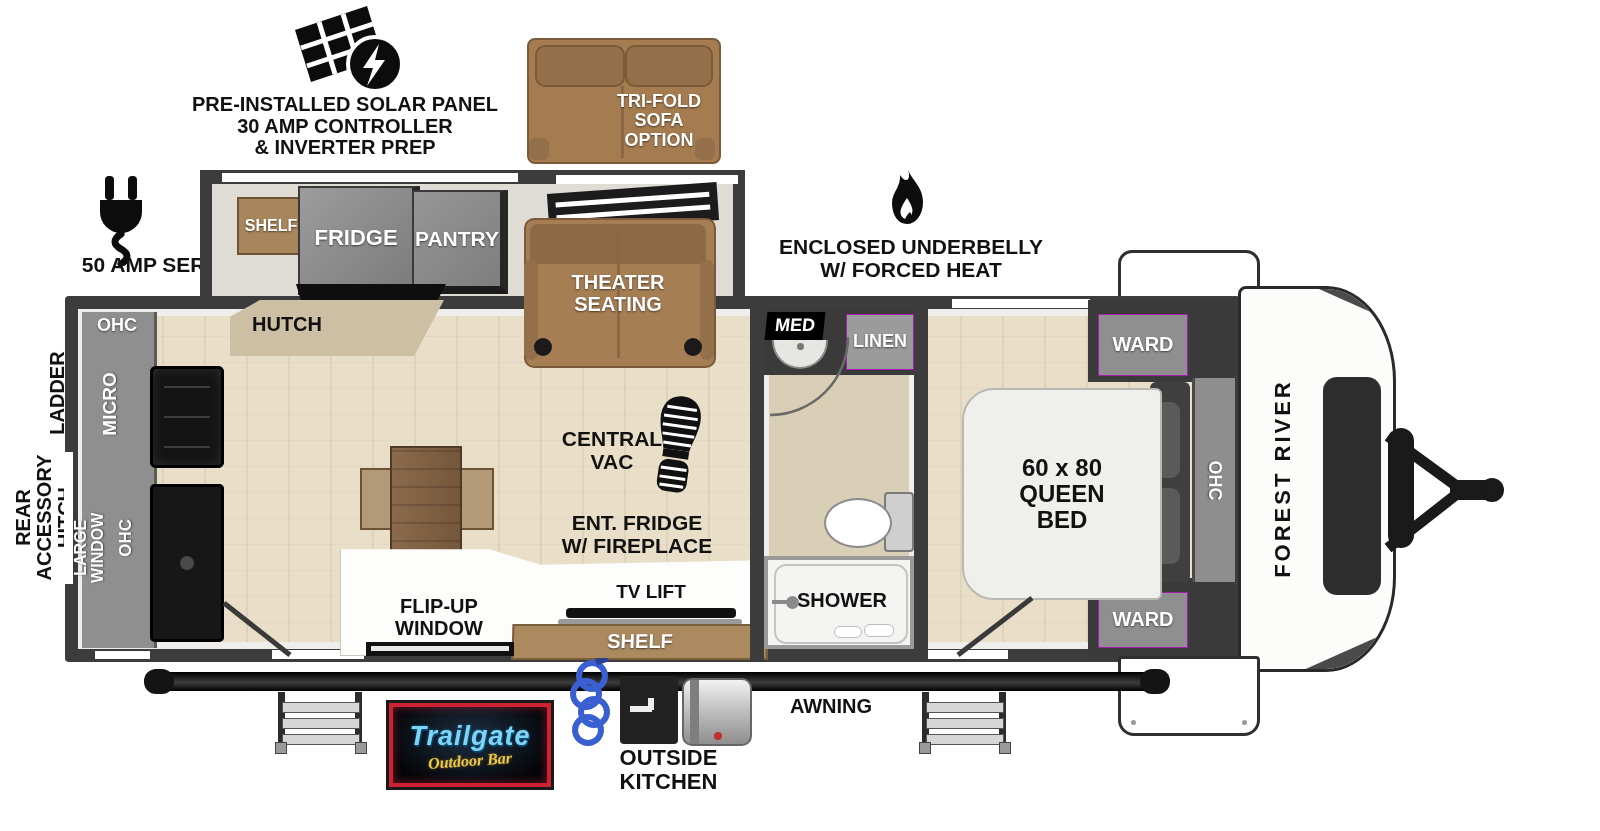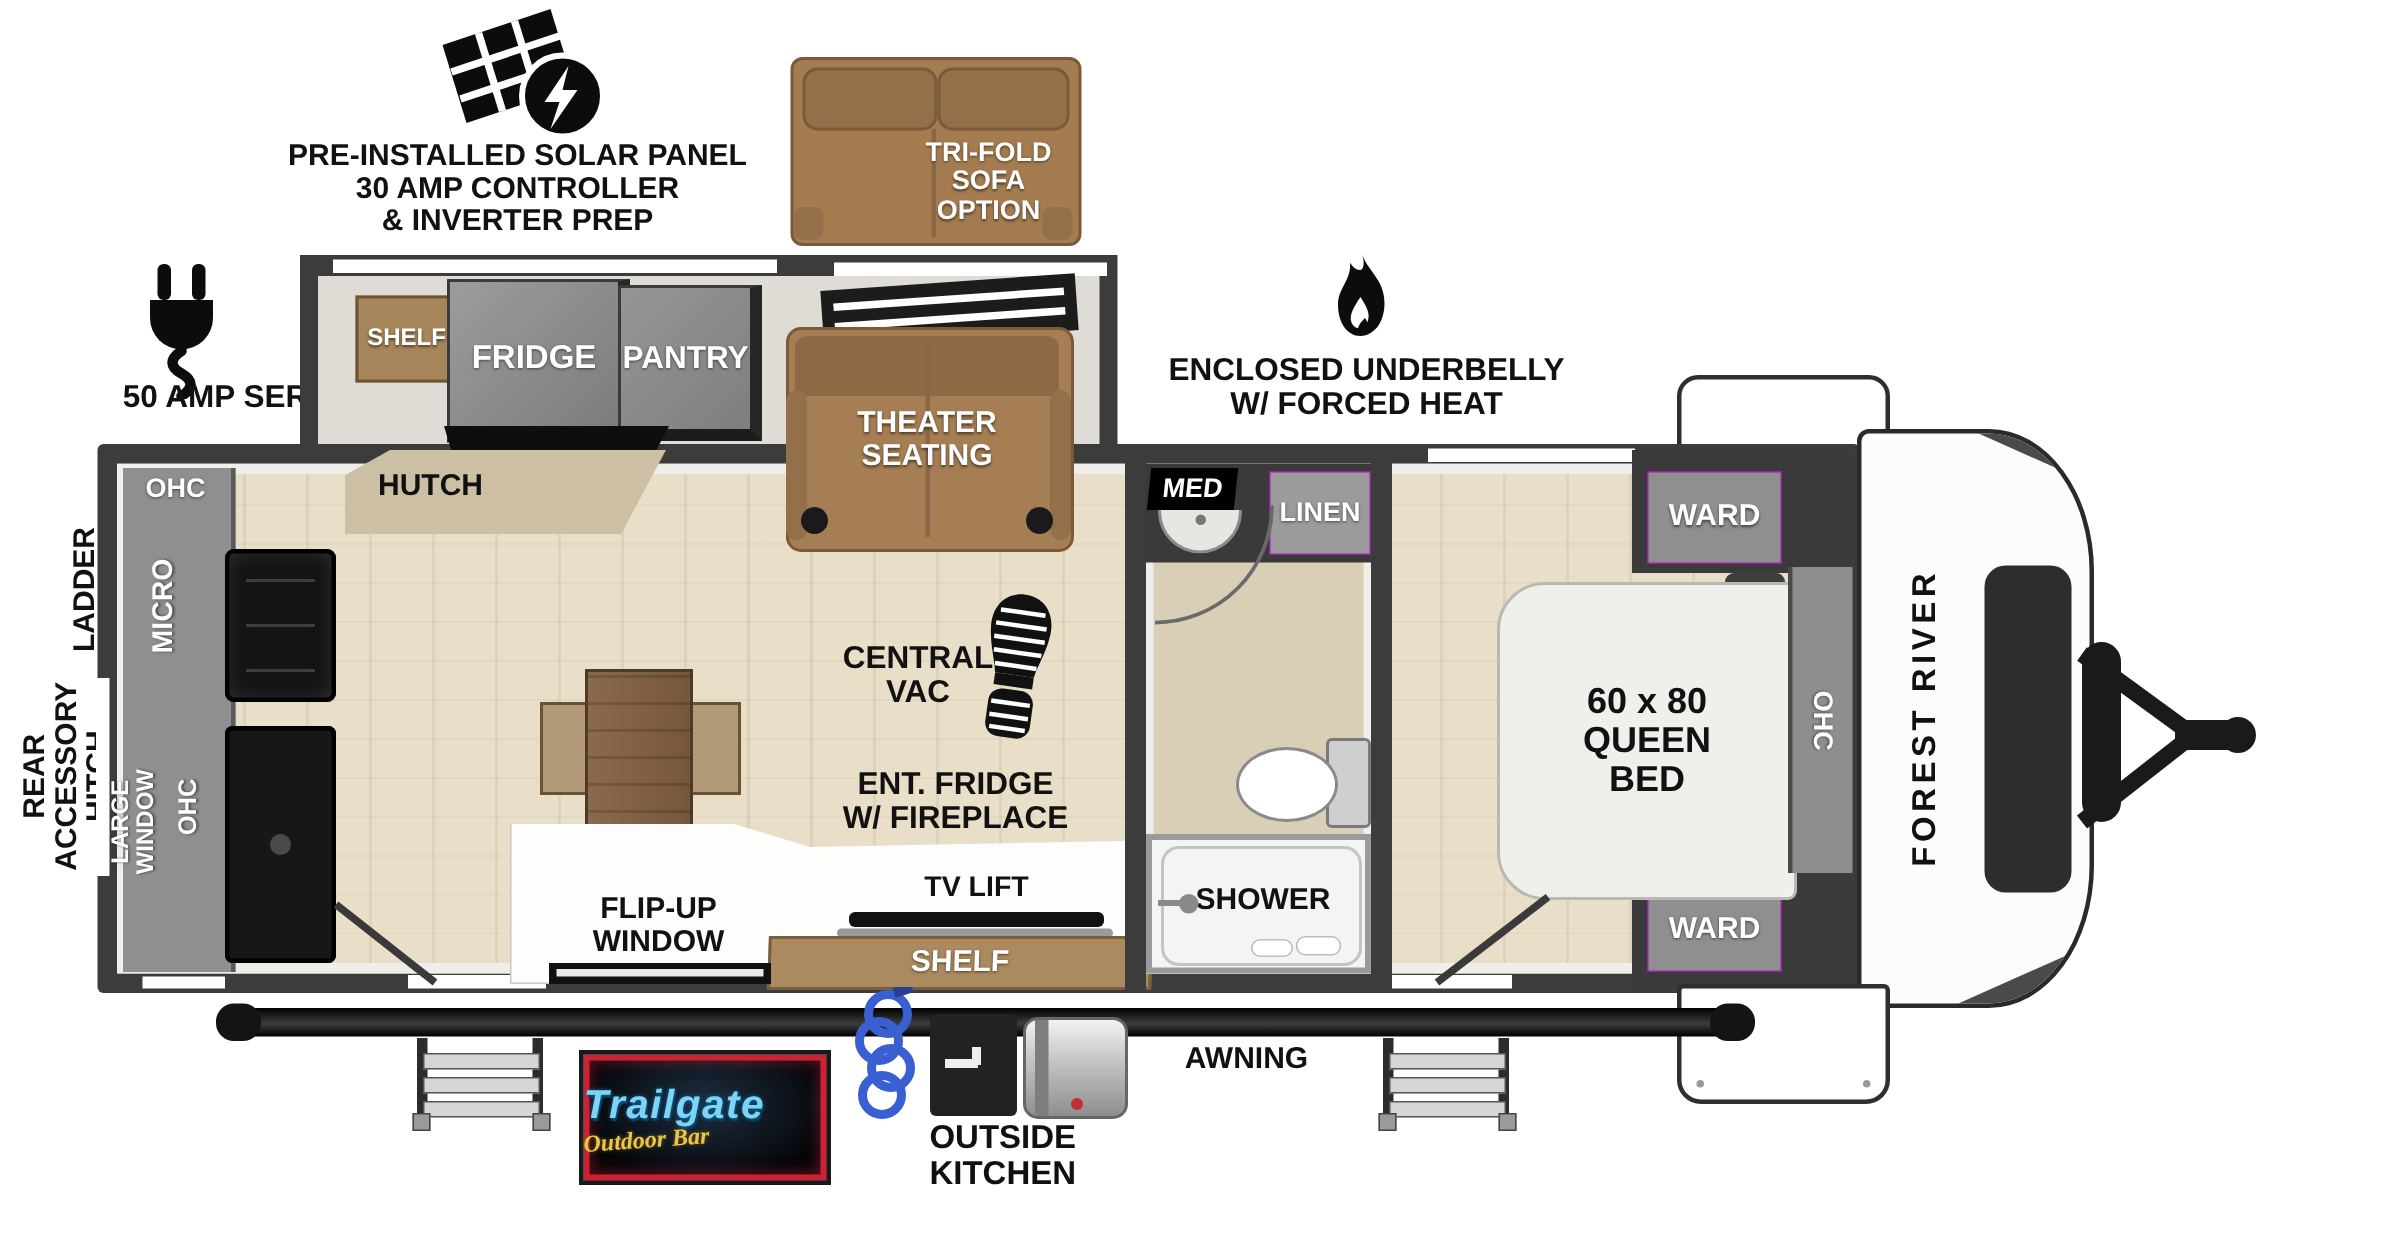--- a/index.html
+++ b/index.html
@@ -222,7 +222,7 @@
   <div class="abs" style="left:1150px;top:382px;width:40px;height:200px;background:#3f3f3f;border-radius:6px;"></div>
   <div class="abs" style="left:1154px;top:402px;width:26px;height:76px;background:#5a5a5a;border-radius:9px;"></div>
   <div class="abs" style="left:1154px;top:488px;width:26px;height:76px;background:#5a5a5a;border-radius:9px;"></div>
-  <div class="abs" style="left:962px;top:388px;width:196px;height:208px;background:#efefeb;border:2px solid #b9b9b4;border-radius:32px 6px 6px 32px;display:flex;align-items:center;justify-content:center;margin-left:36px;">
+  <div class="abs" style="left:962px;top:388px;width:196px;height:208px;background:#efefeb;border:2px solid #b9b9b4;border-radius:32px 6px 6px 32px;display:flex;align-items:center;justify-content:center;">
     <span class="lbl" style="position:static;font-size:24px;">60 x 80
 QUEEN
 BED</span>

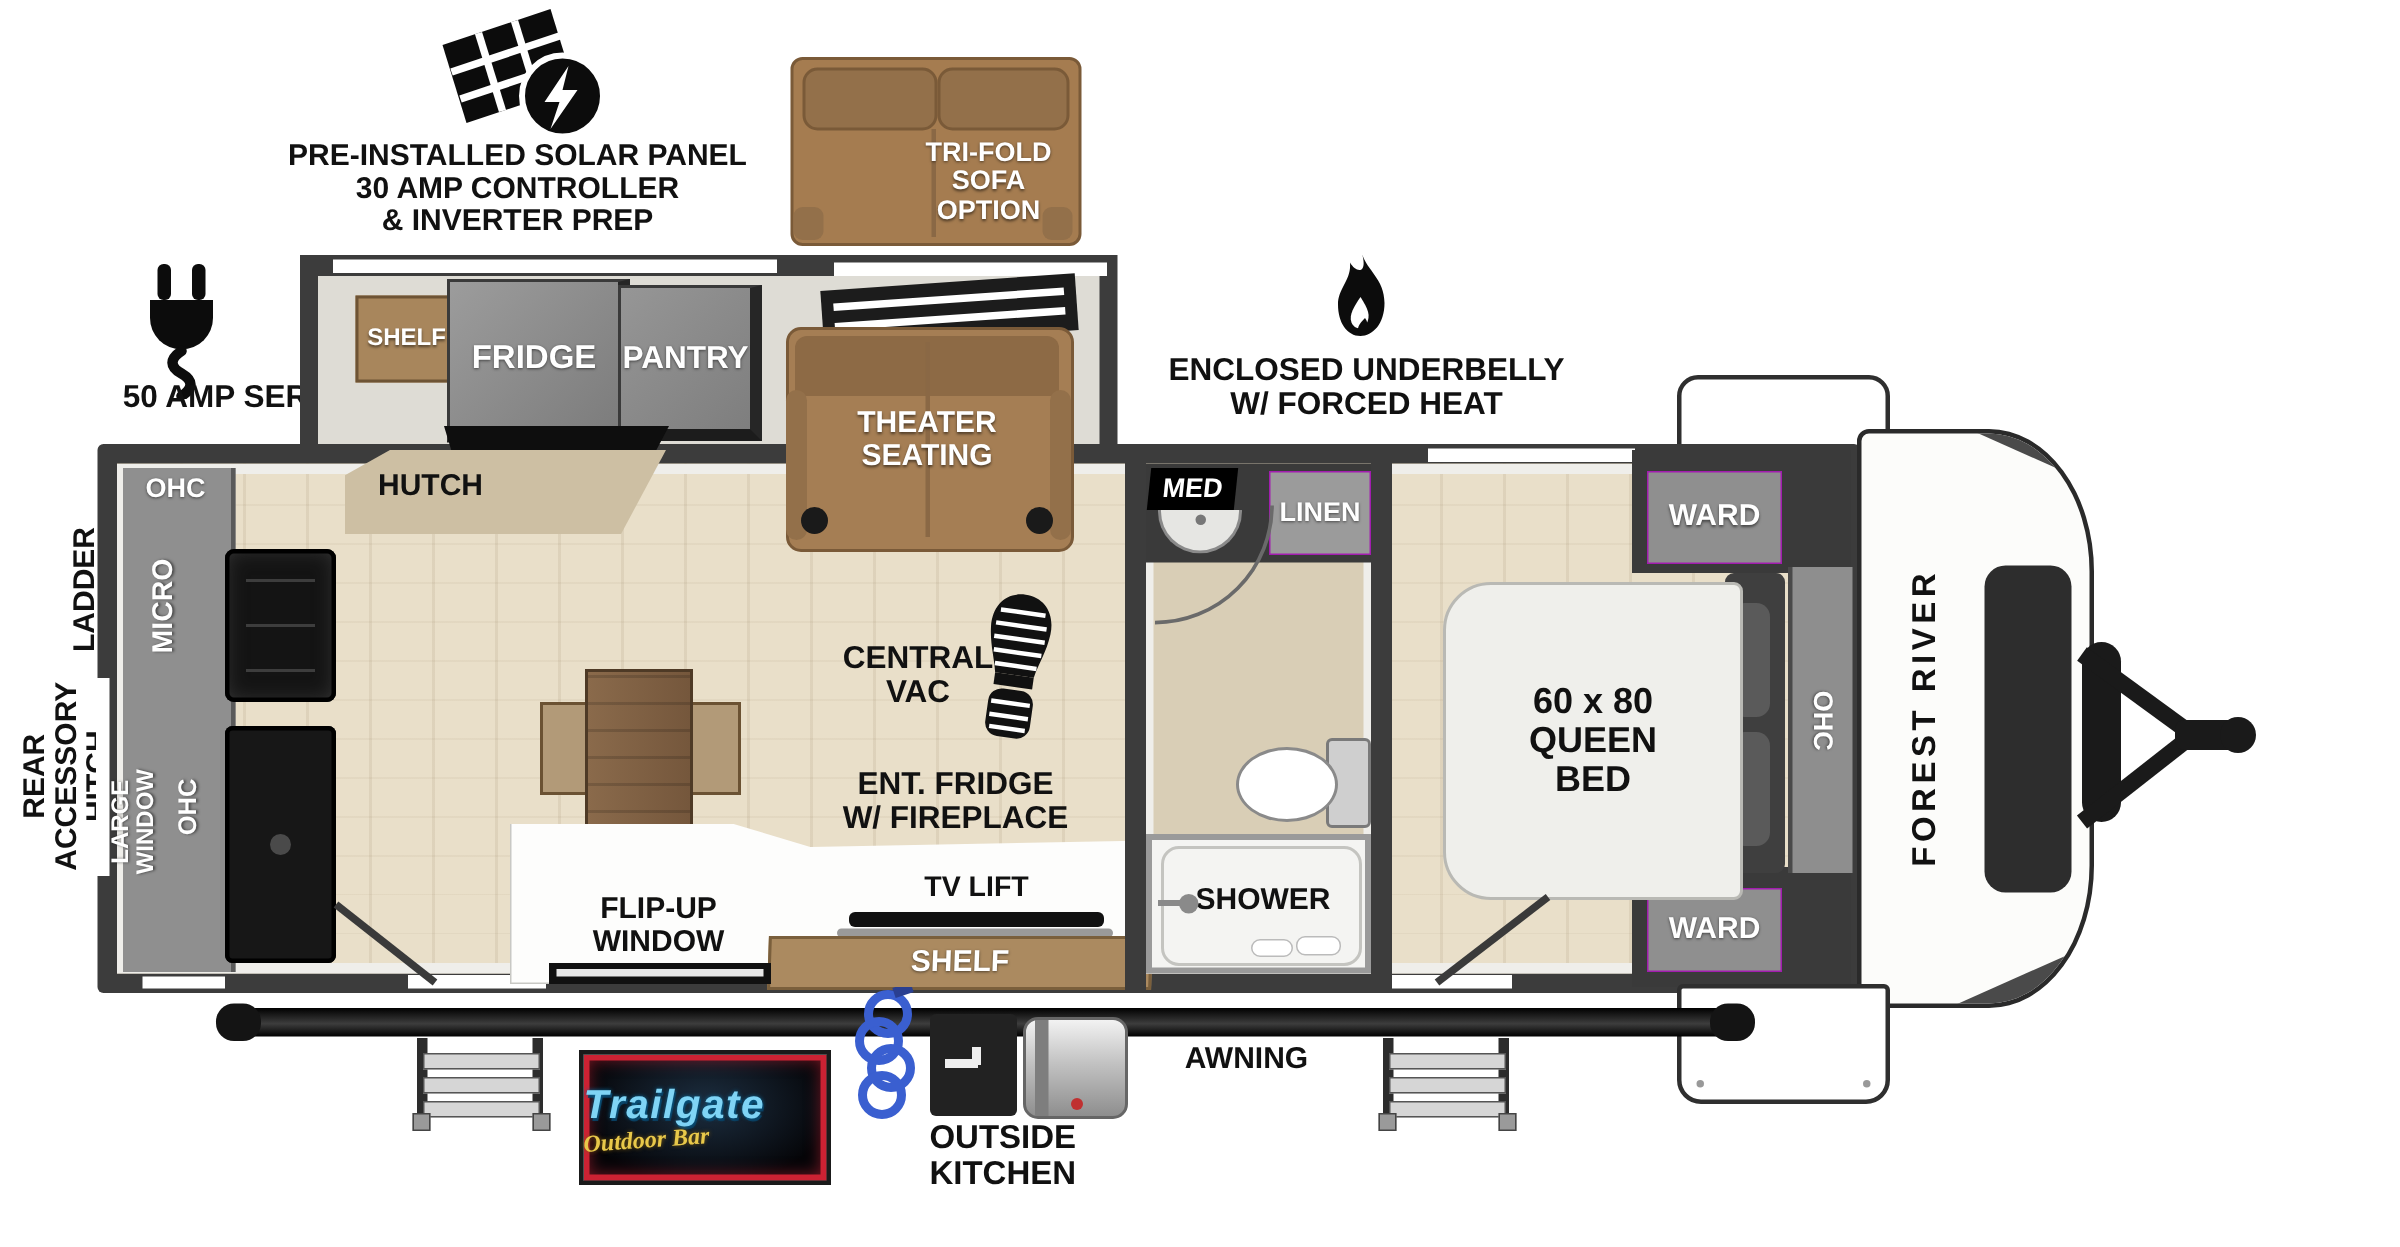--- a/index.html
+++ b/index.html
@@ -290,7 +290,7 @@
 
   <div class="abs" style="left:386px;top:700px;width:162px;height:84px;background:radial-gradient(ellipse at 50% 40%,#1c2e40,#050508 75%);
               border:3px solid #1a1a1a;box-shadow:inset 0 0 0 4px #cc2233, inset 0 0 10px 4px rgba(220,40,60,.5);
-              display:flex;flex-direction:column;align-items:flex-start;justify-content:center;">
+              display:flex;flex-direction:column;align-items:center;justify-content:center;">
     <span style="color:#7fd4f5;font-weight:bold;font-style:italic;font-size:27px;letter-spacing:1px;
                  text-shadow:0 0 3px #0a6a9a,1px 2px 0 #0a3a5a;">Trailgate</span>
     <span style="color:#e8c84a;font-style:italic;font-weight:bold;font-size:16px;font-family:'Liberation Serif',serif;

